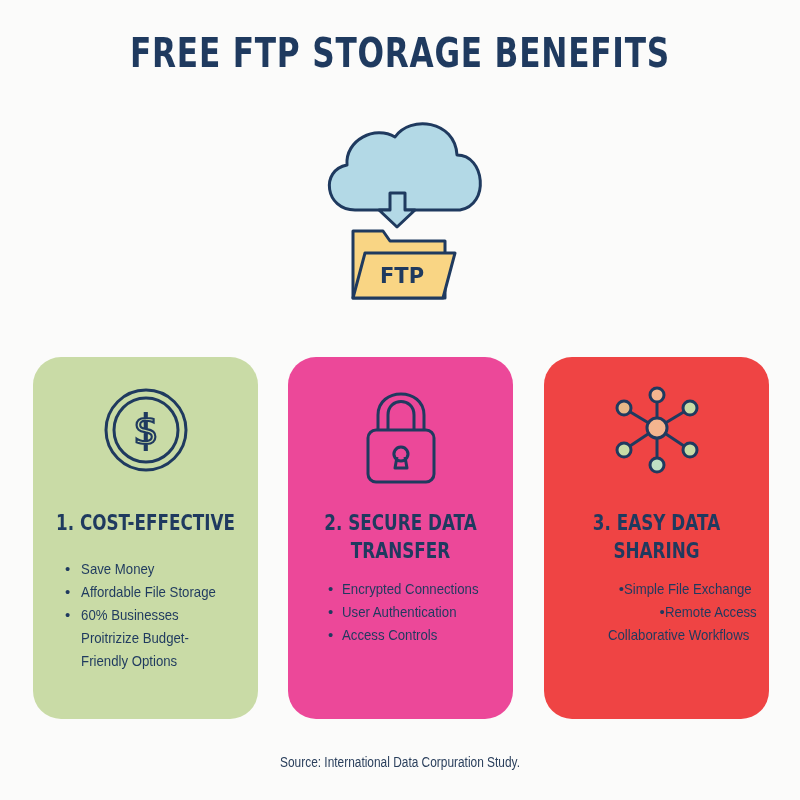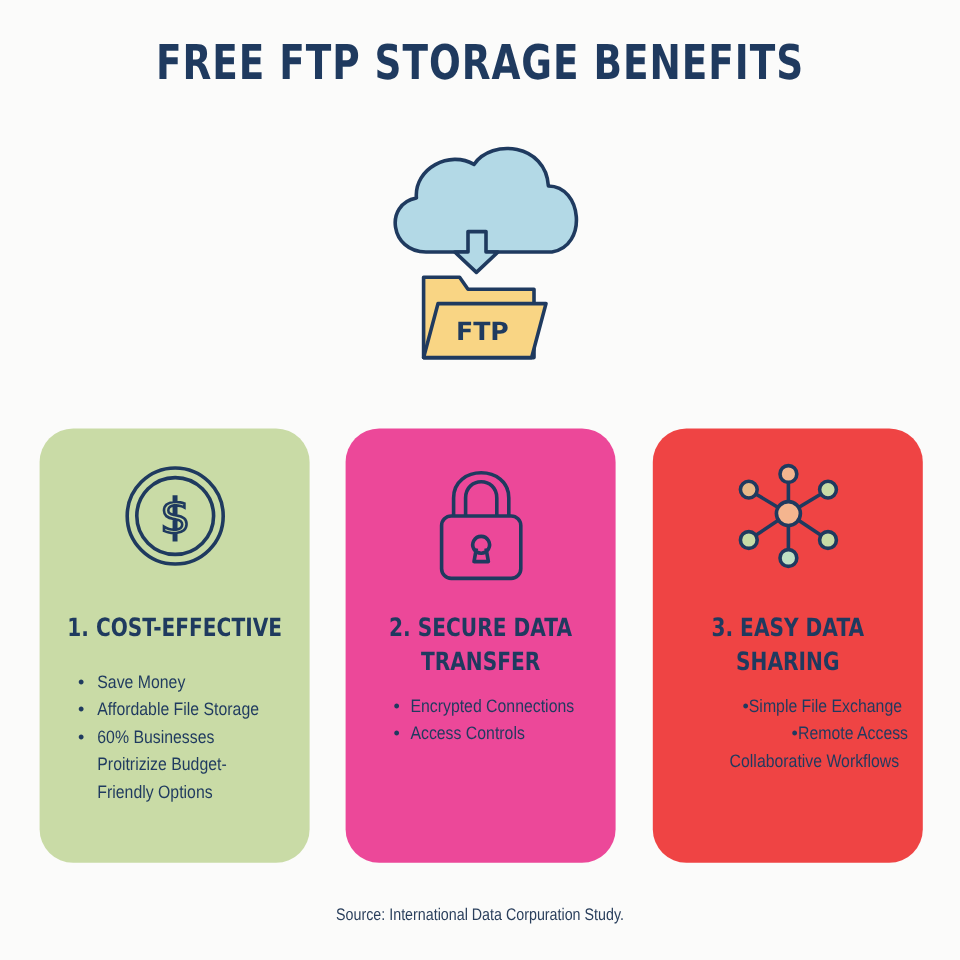--- a/index.html
+++ b/index.html
@@ -91,6 +91,7 @@
   </div>
   <ul class="card-list">
     <li><span class="bullet">•</span><span class="txt">Encrypted Connections</span></li>
+    <li><span class="bullet">•</span><span class="txt">User Authentication</span></li>
     <li><span class="bullet">•</span><span class="txt">Access Controls</span></li>
   </ul>
 </div>

